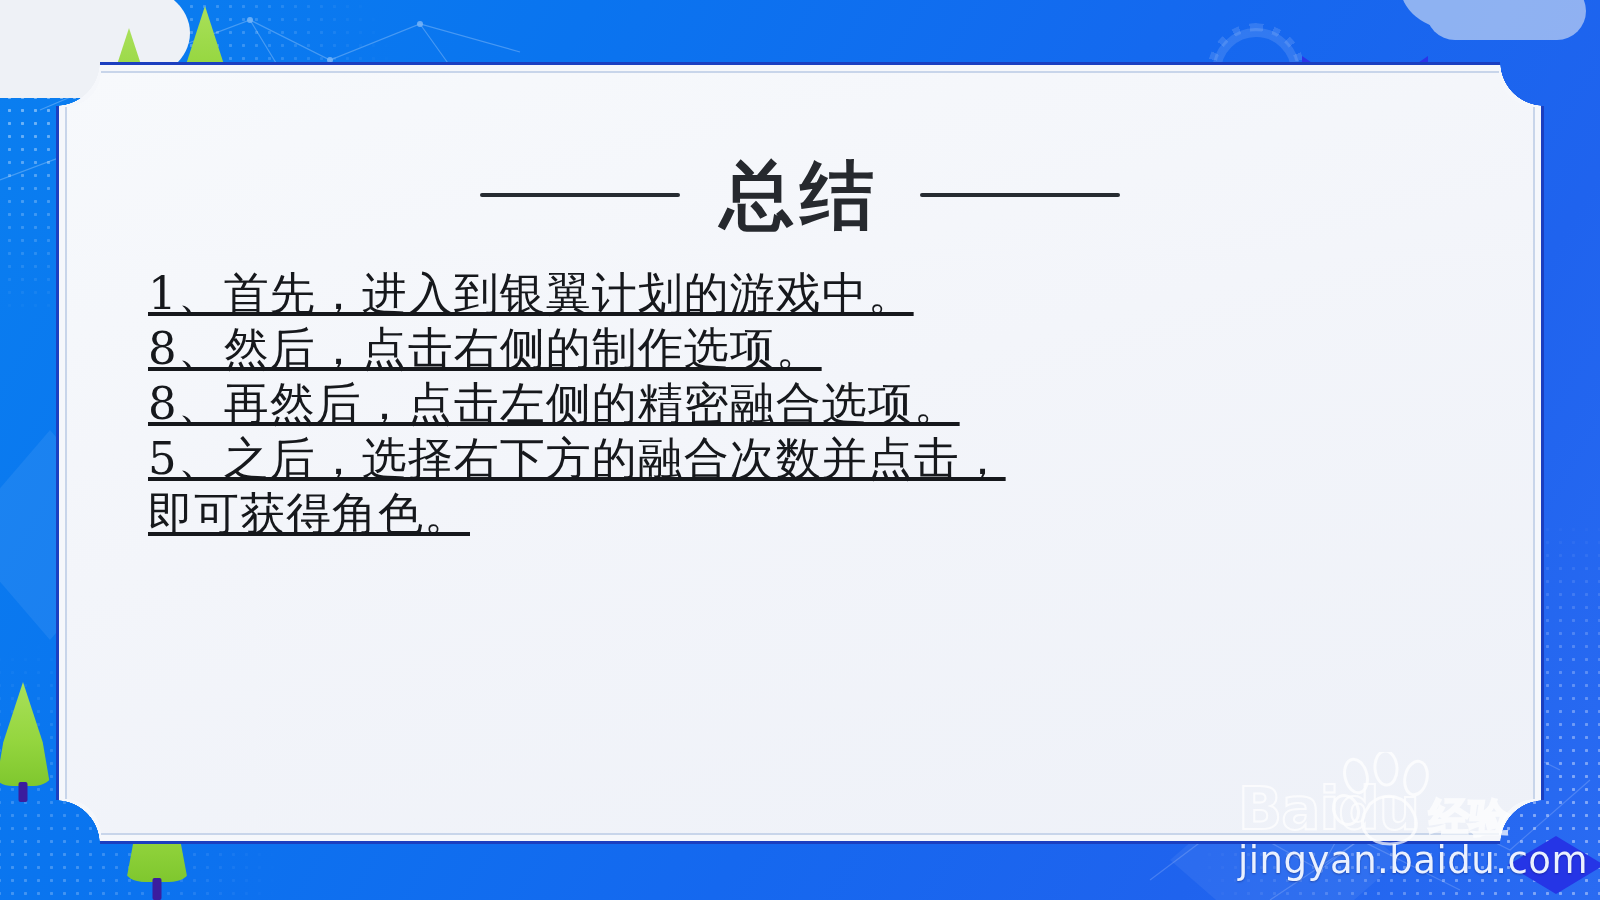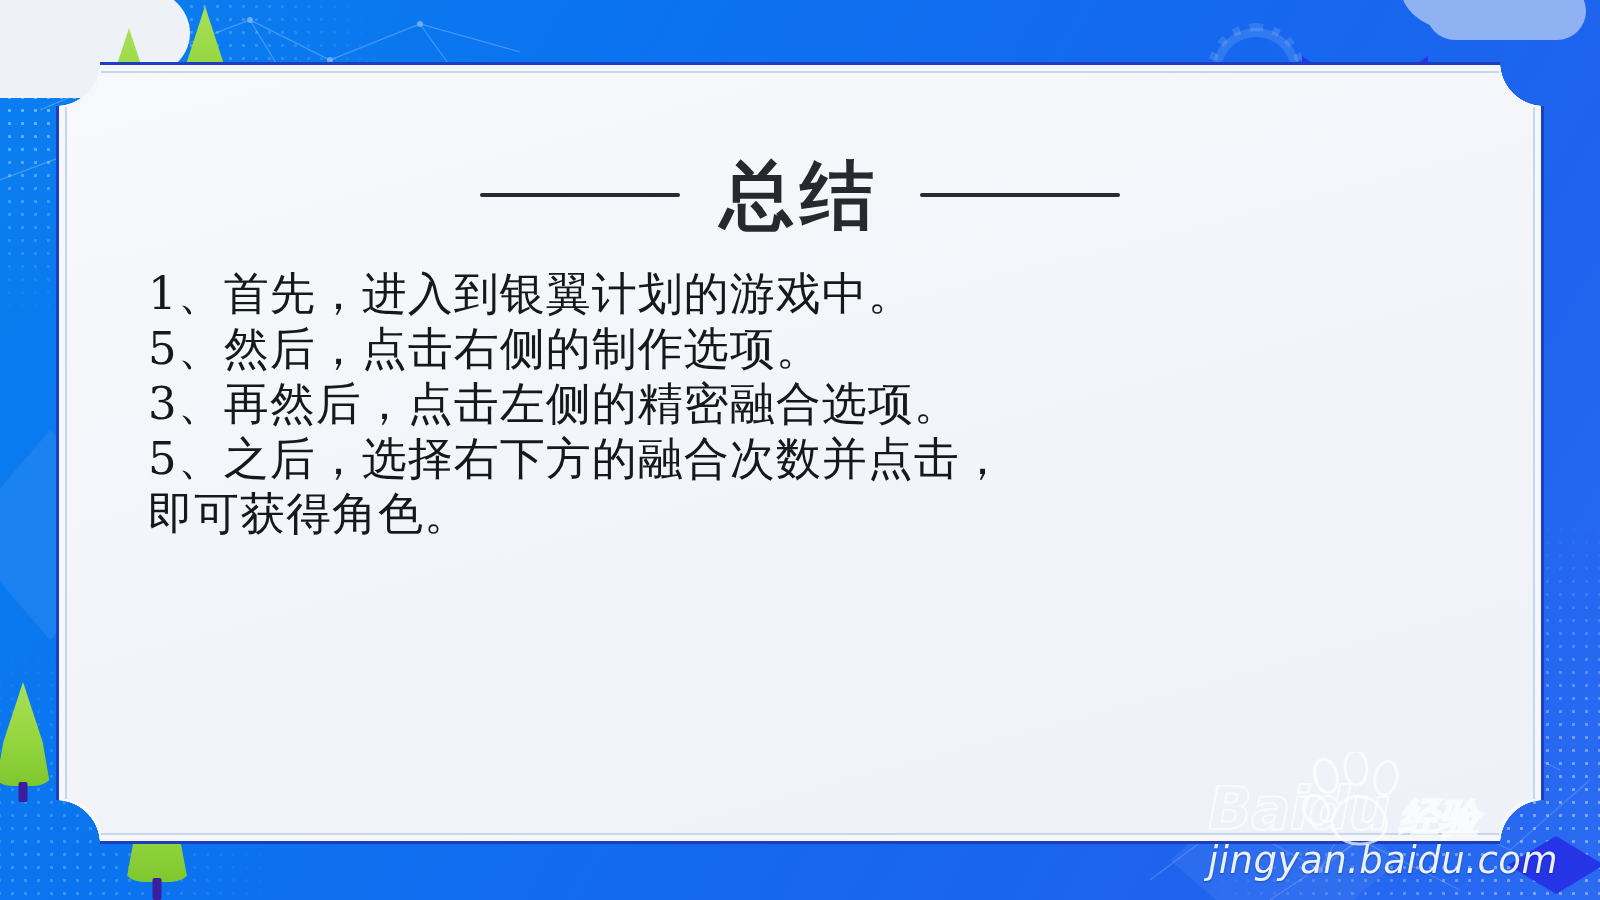--- a/index.html
+++ b/index.html
@@ -173,6 +173,7 @@
     color: #16181c;
     letter-spacing: 1px;
     white-space: pre;
+    text-decoration: underline;
   }
 
   

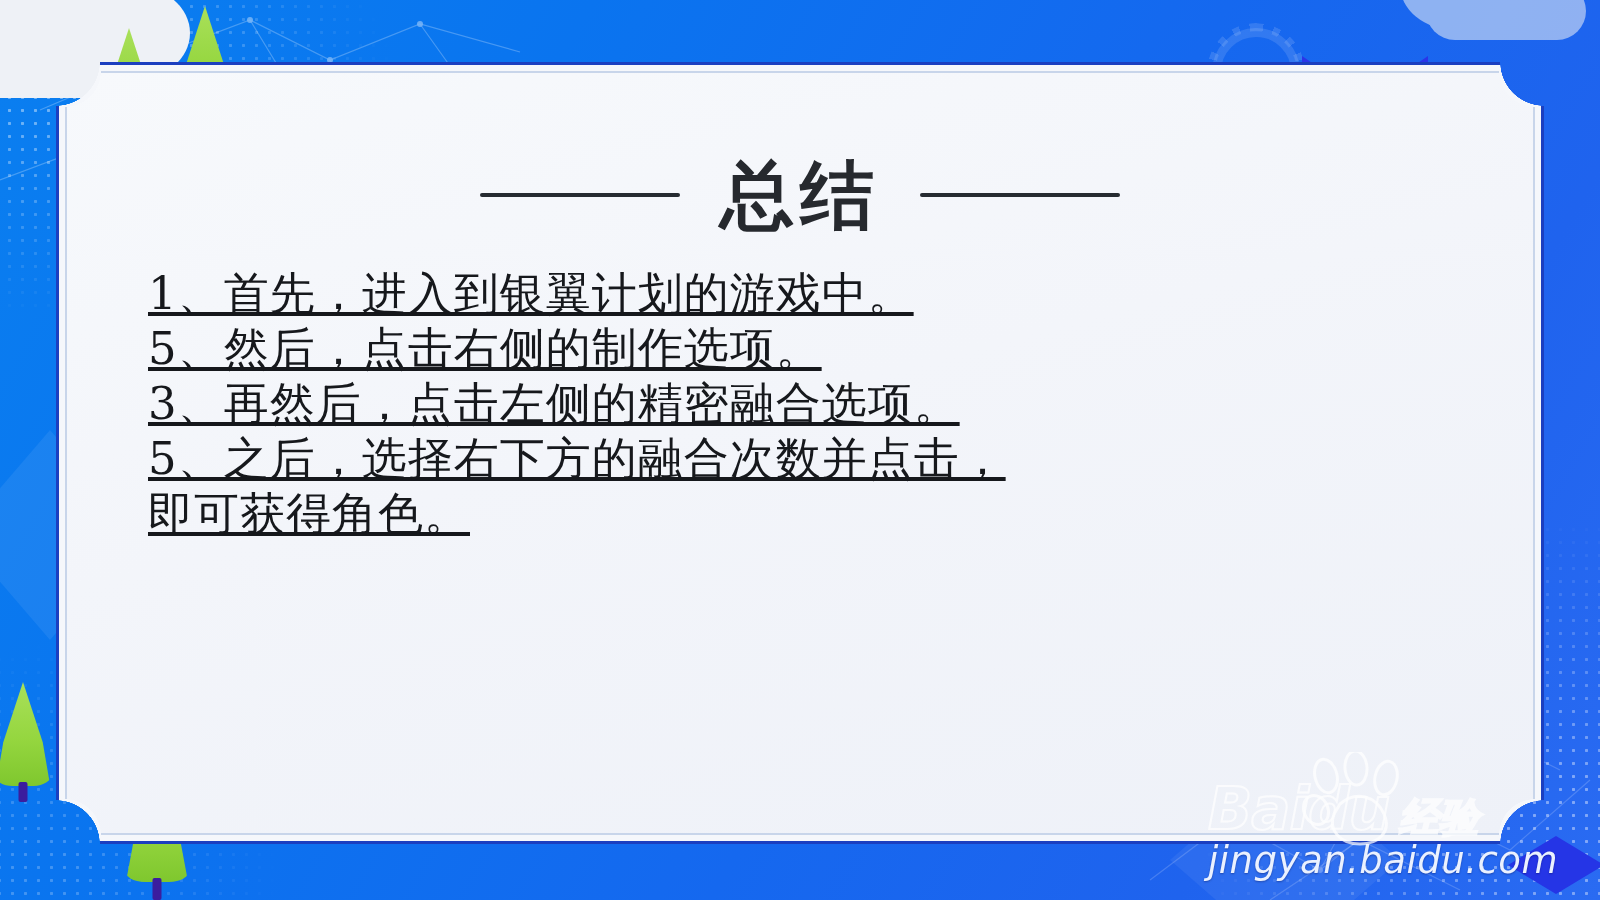--- a/index.html
+++ b/index.html
@@ -346,7 +346,7 @@
 
       <div class="body-block">
         <div class="body-line">1、首先，进入到银翼计划的游戏中。</div>
-        <div class="body-line">5、然后，点击右侧的制作选项。</div>
+        <div class="body-line">8、然后，点击右侧的制作选项。</div>
         <div class="body-line">3、再然后，点击左侧的精密融合选项。</div>
         <div class="body-line">5、之后，选择右下方的融合次数并点击，</div>
         <div class="body-line">即可获得角色。</div>

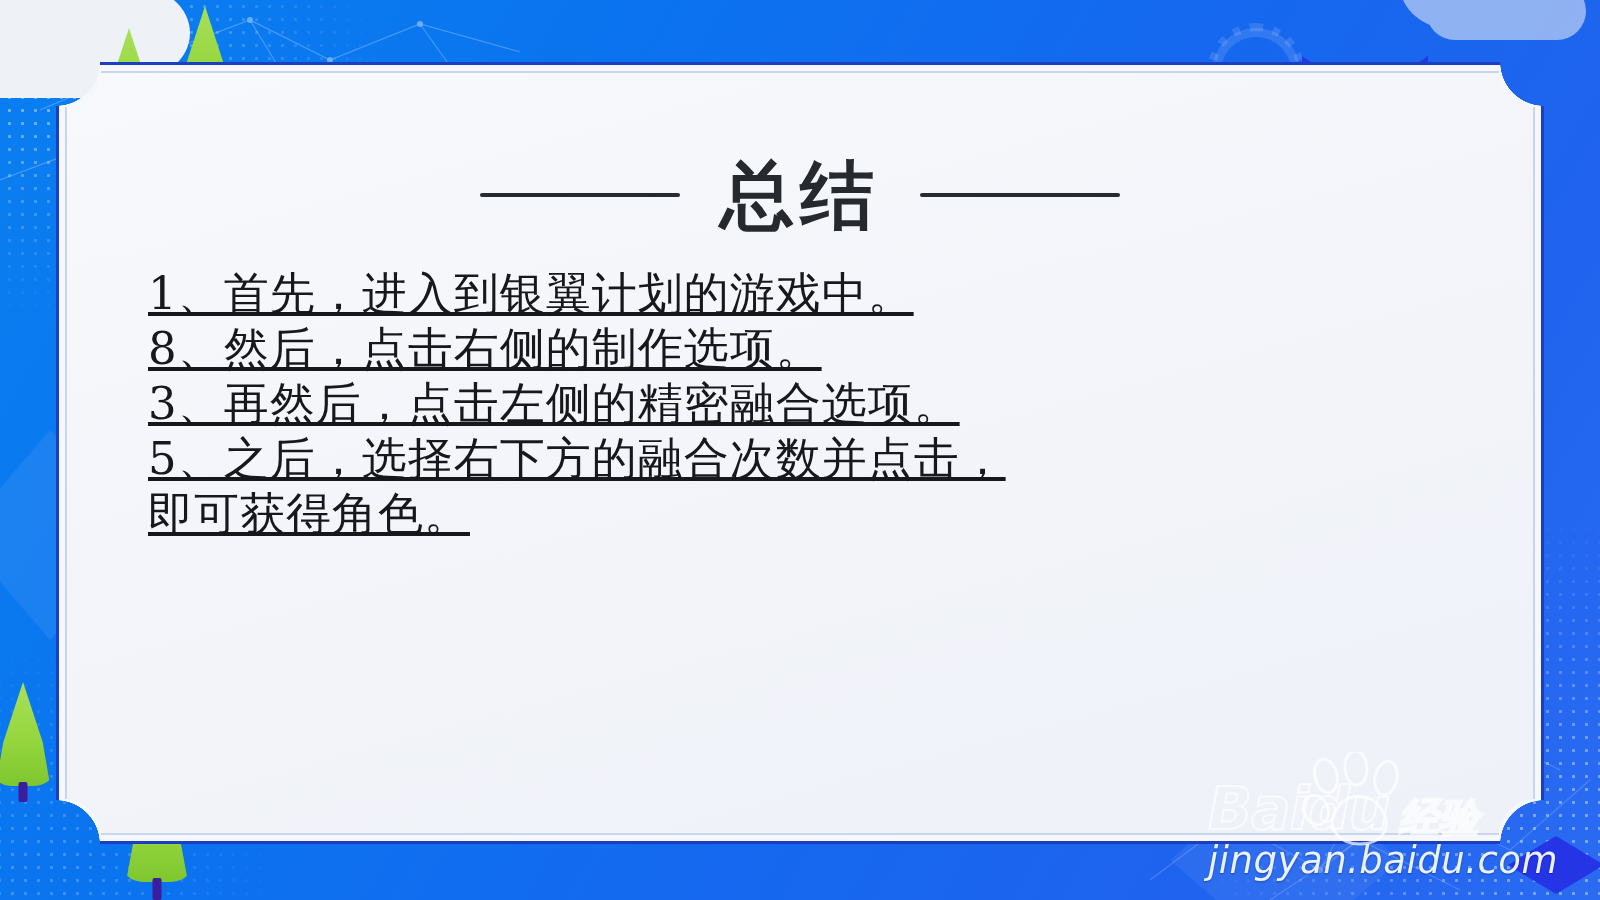--- a/index.html
+++ b/index.html
@@ -347,7 +347,7 @@
       <div class="body-block">
         <div class="body-line">1、首先，进入到银翼计划的游戏中。</div>
         <div class="body-line">8、然后，点击右侧的制作选项。</div>
-        <div class="body-line">3、再然后，点击左侧的精密融合选项。</div>
+        <div class="body-line">8、再然后，点击左侧的精密融合选项。</div>
         <div class="body-line">5、之后，选择右下方的融合次数并点击，</div>
         <div class="body-line">即可获得角色。</div>
       </div>

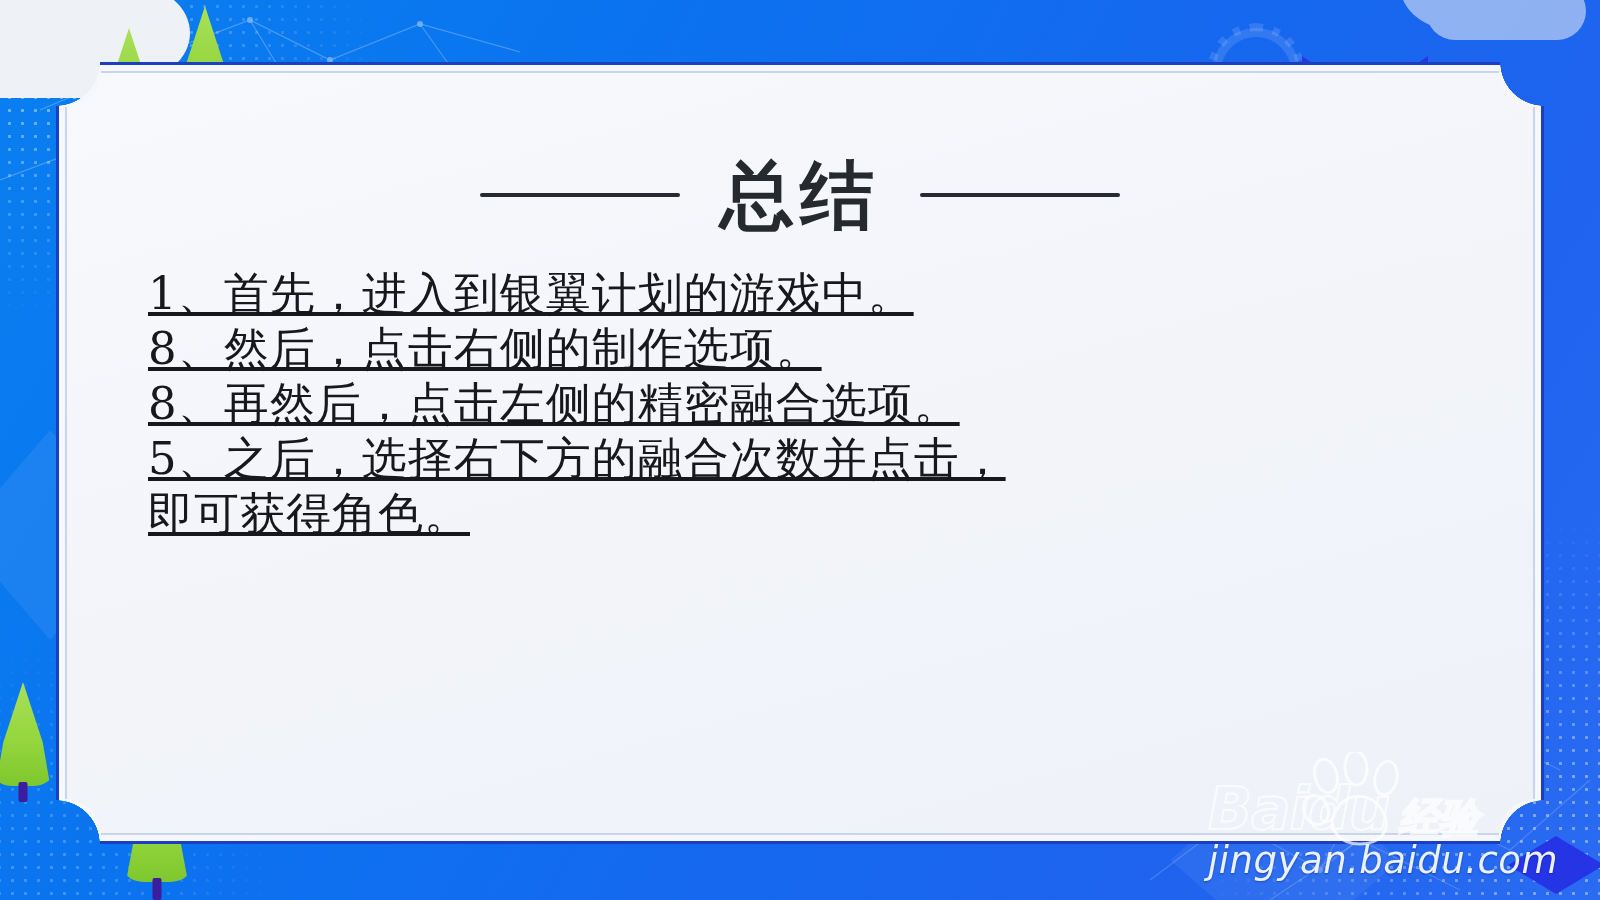--- a/index.html
+++ b/index.html
@@ -179,11 +179,10 @@
   
   .watermark {
     position: absolute;
-    right: 42px;
+    right: 12px;
     bottom: 18px;
     text-align: right;
     pointer-events: none;
-    font-style: italic;
   }
   .wm-logo {
     display: flex;

